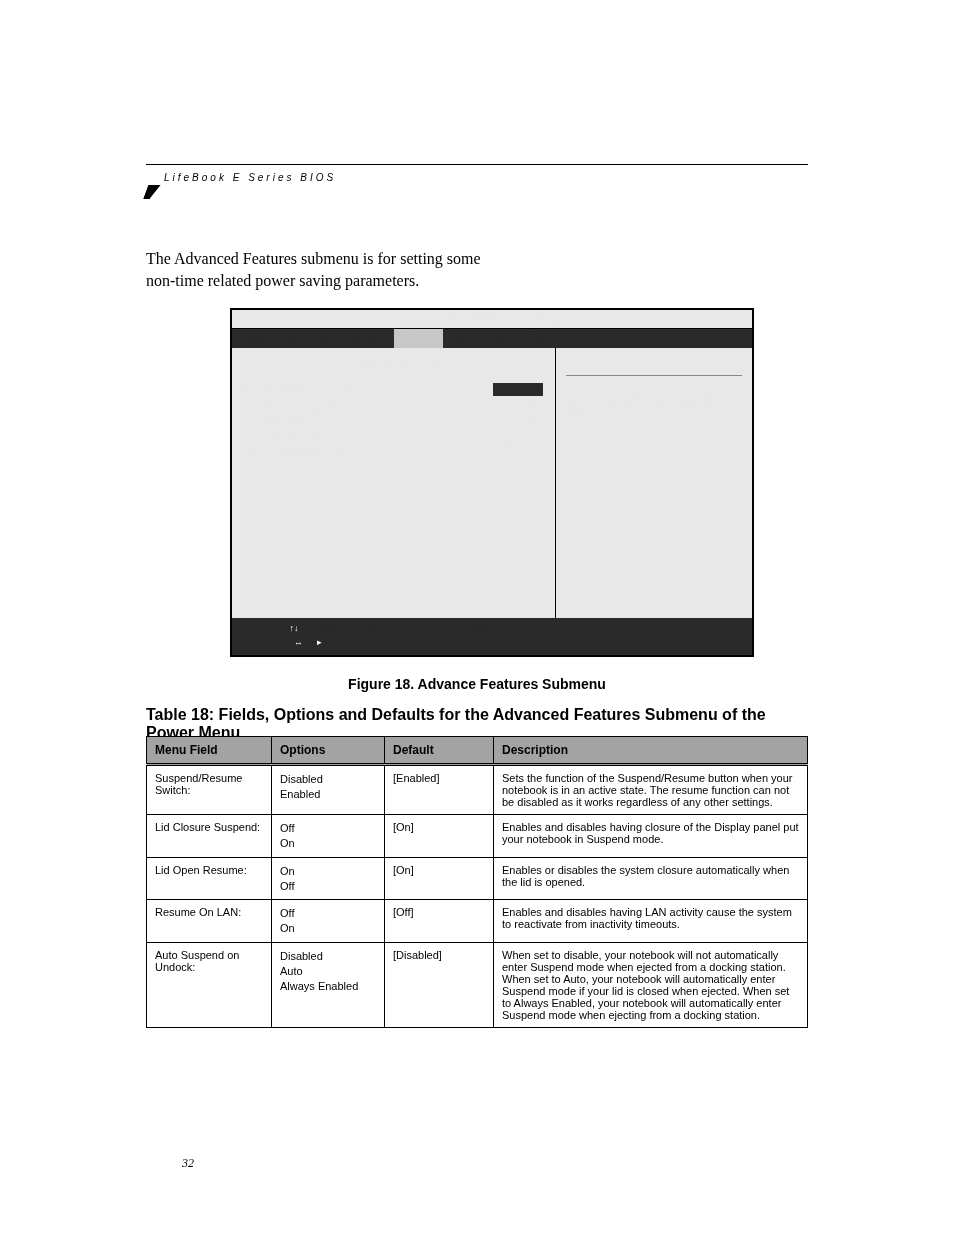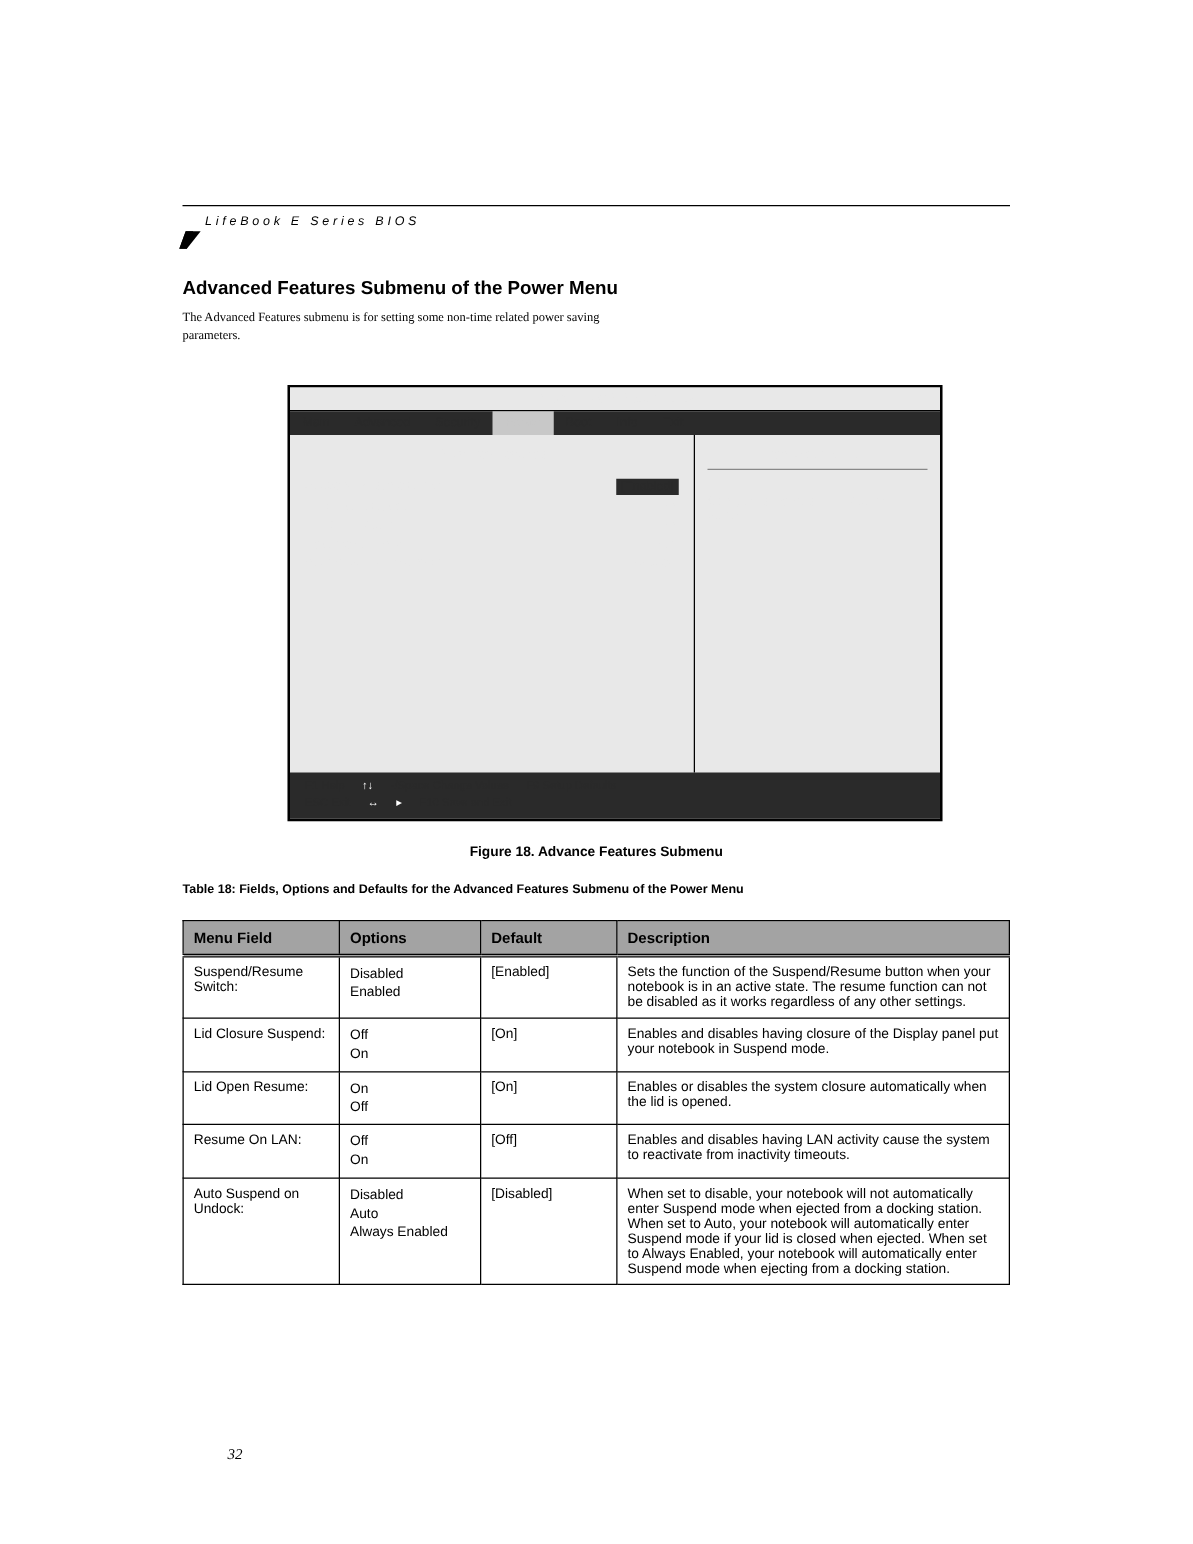--- a/index.html
+++ b/index.html
@@ -215,7 +215,6 @@
   <div class="running-head">LifeBook E Series BIOS</div>
   <div class="tab-mark"></div>
 
-  <div class="section-title">Advanced Features Submenu of the Power Menu</div>
   <div class="intro">The Advanced Features submenu is for setting some non-time related power saving parameters.</div>
 
   <div class="bios">

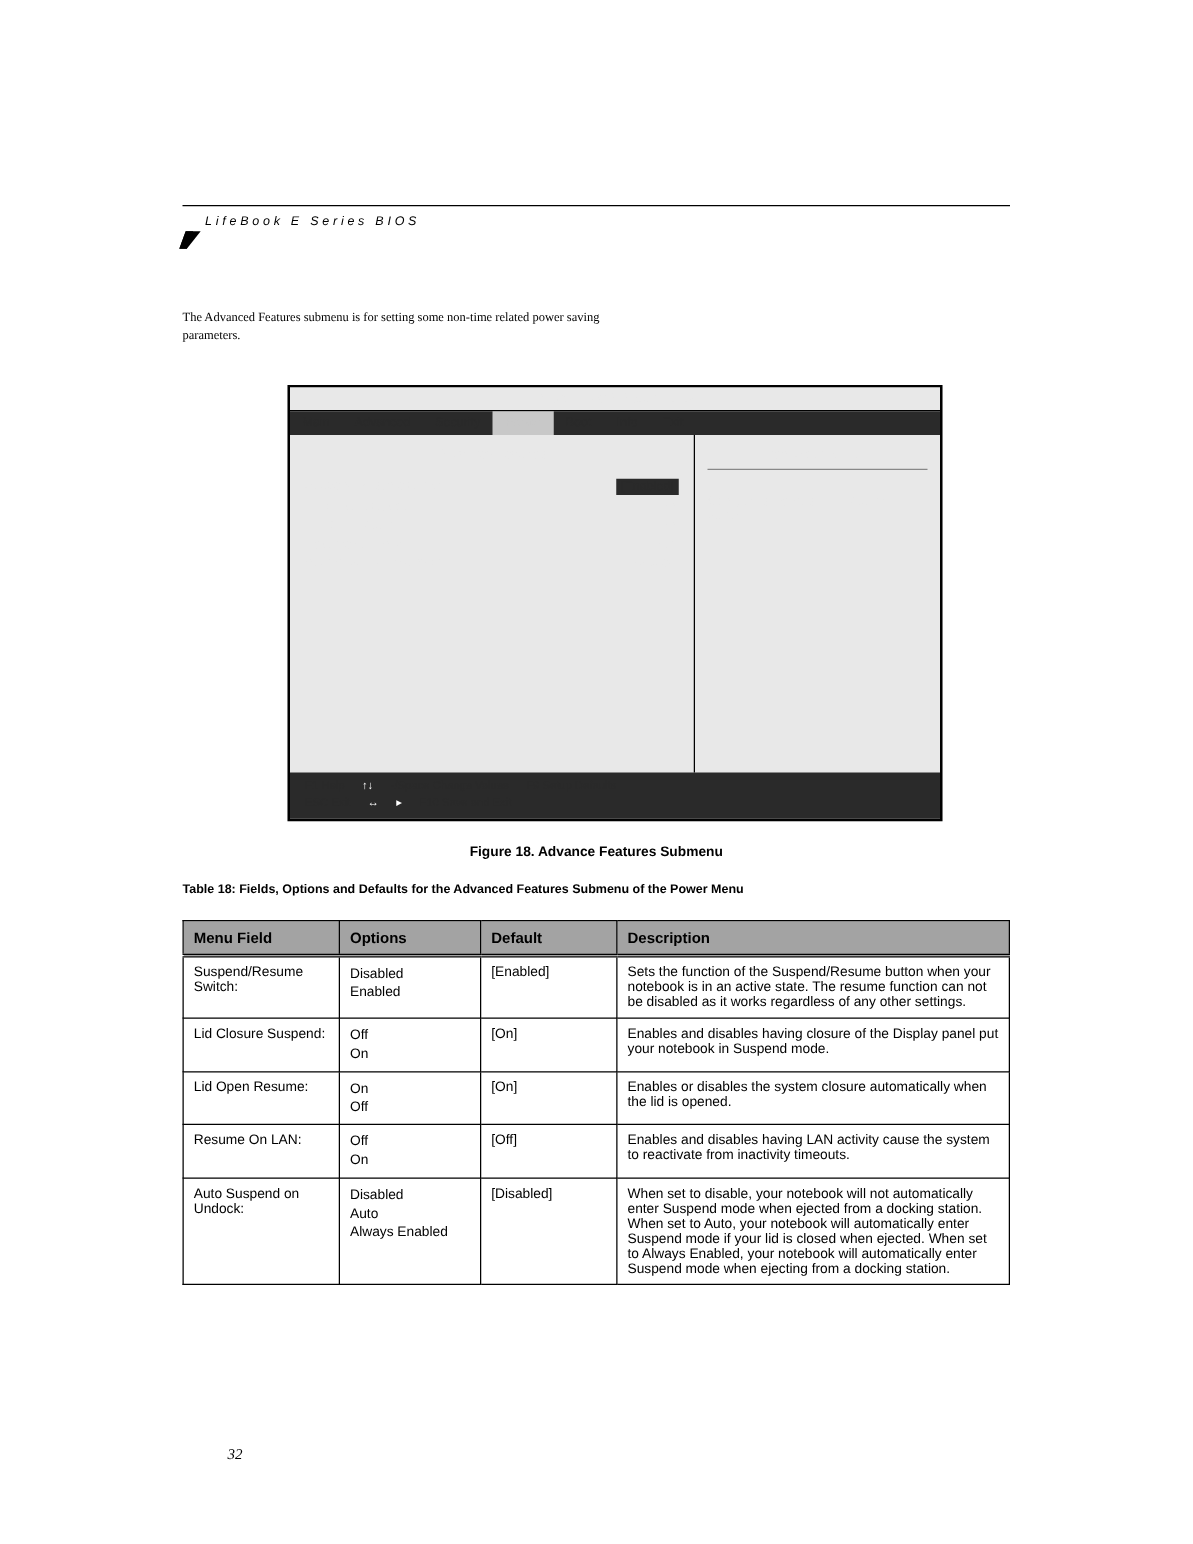--- a/index.html
+++ b/index.html
@@ -58,7 +58,7 @@
     left: 146px;
     width: 360px;
     font-family: Georgia, 'Times New Roman', serif;
-    font-size: 10px;
+    font-size: 16px;
     line-height: 1.35;
   }
   .bios {

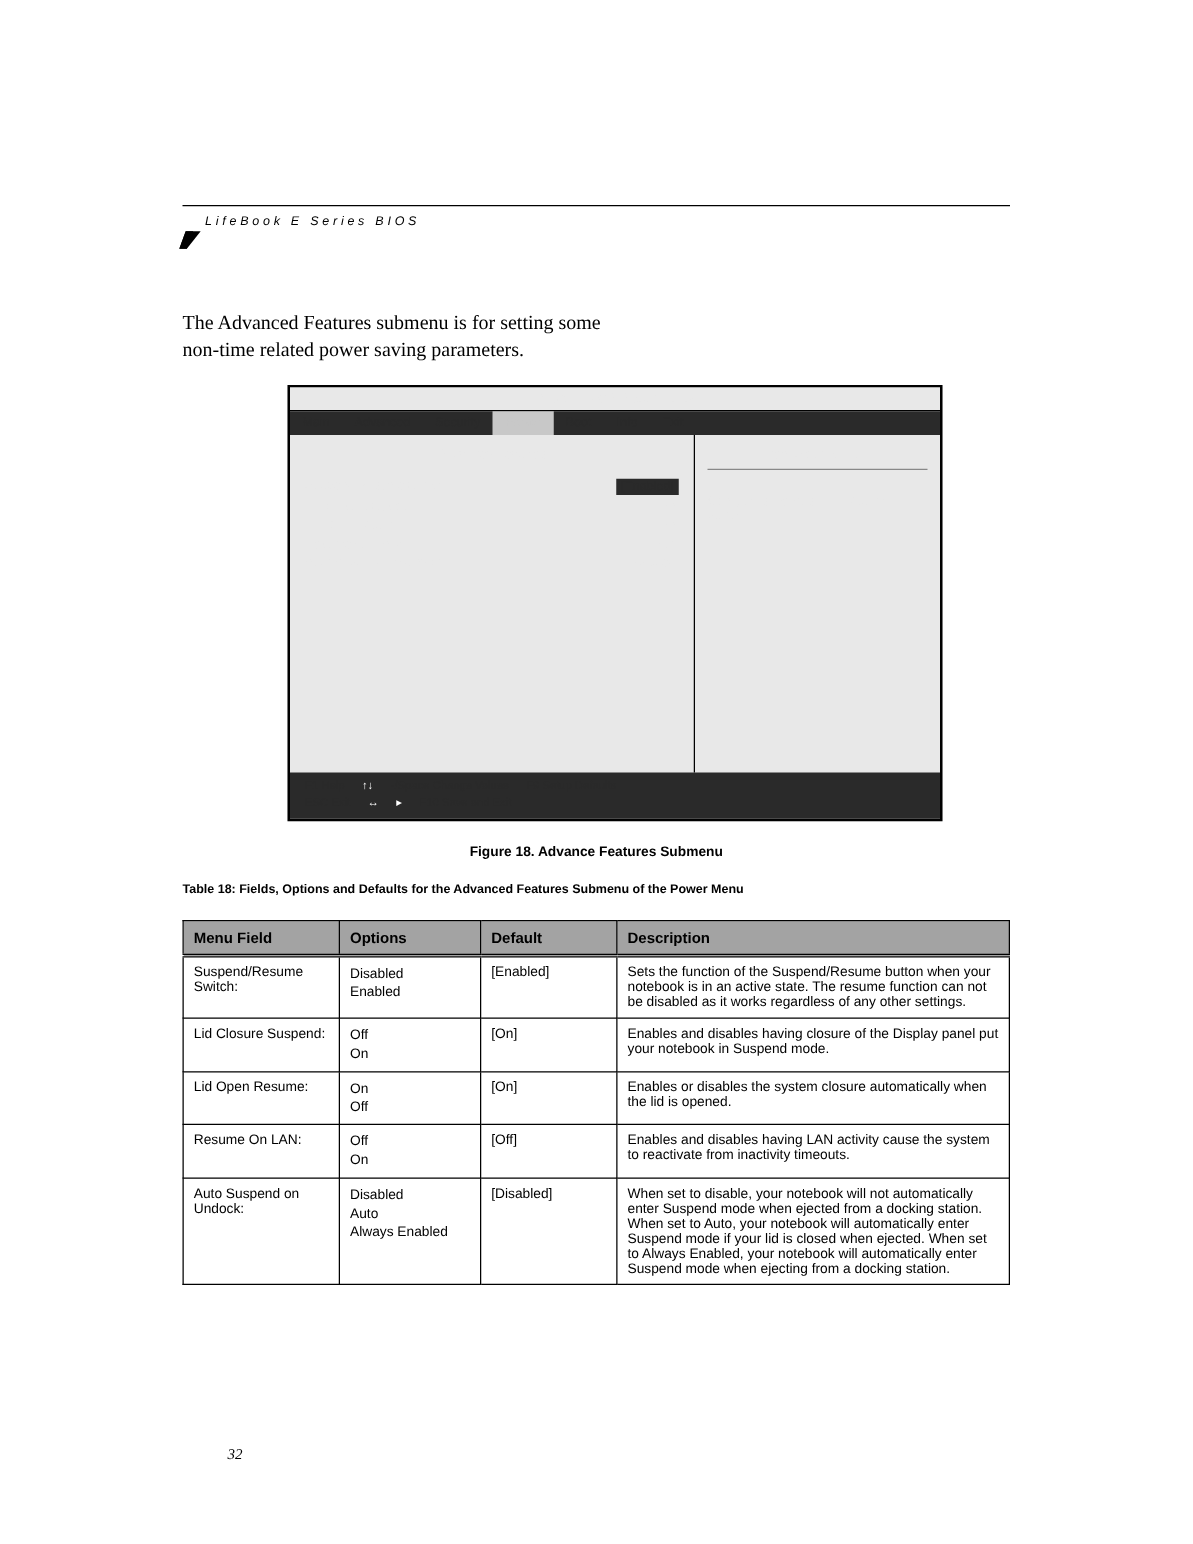--- a/index.html
+++ b/index.html
@@ -162,7 +162,7 @@
     text-align: center;
     font-family: Arial, Helvetica, sans-serif;
     font-weight: bold;
-    font-size: 11px;
+    font-size: 14px;
   }
   .table-title {
     position: absolute;

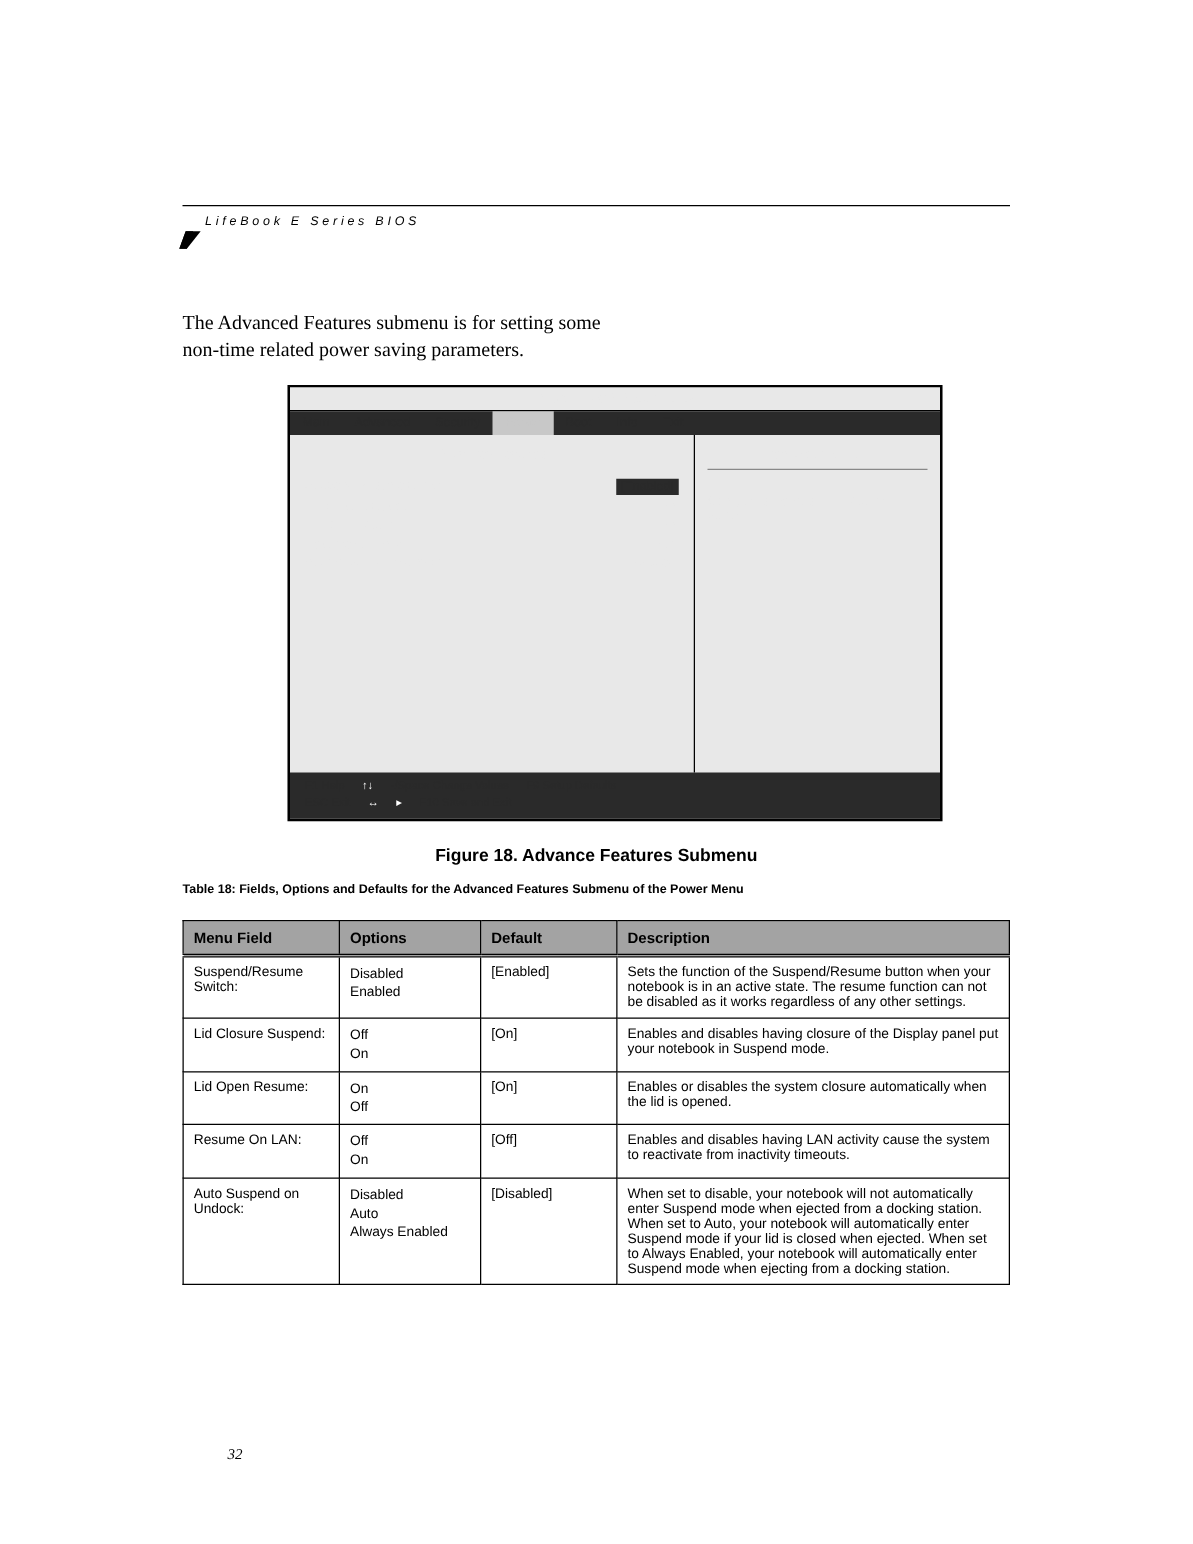--- a/index.html
+++ b/index.html
@@ -171,7 +171,7 @@
     right: 146px;
     font-family: Arial, Helvetica, sans-serif;
     font-weight: bold;
-    font-size: 10px;
+    font-size: 16px;
   }
   .tbl {
     position: absolute;

